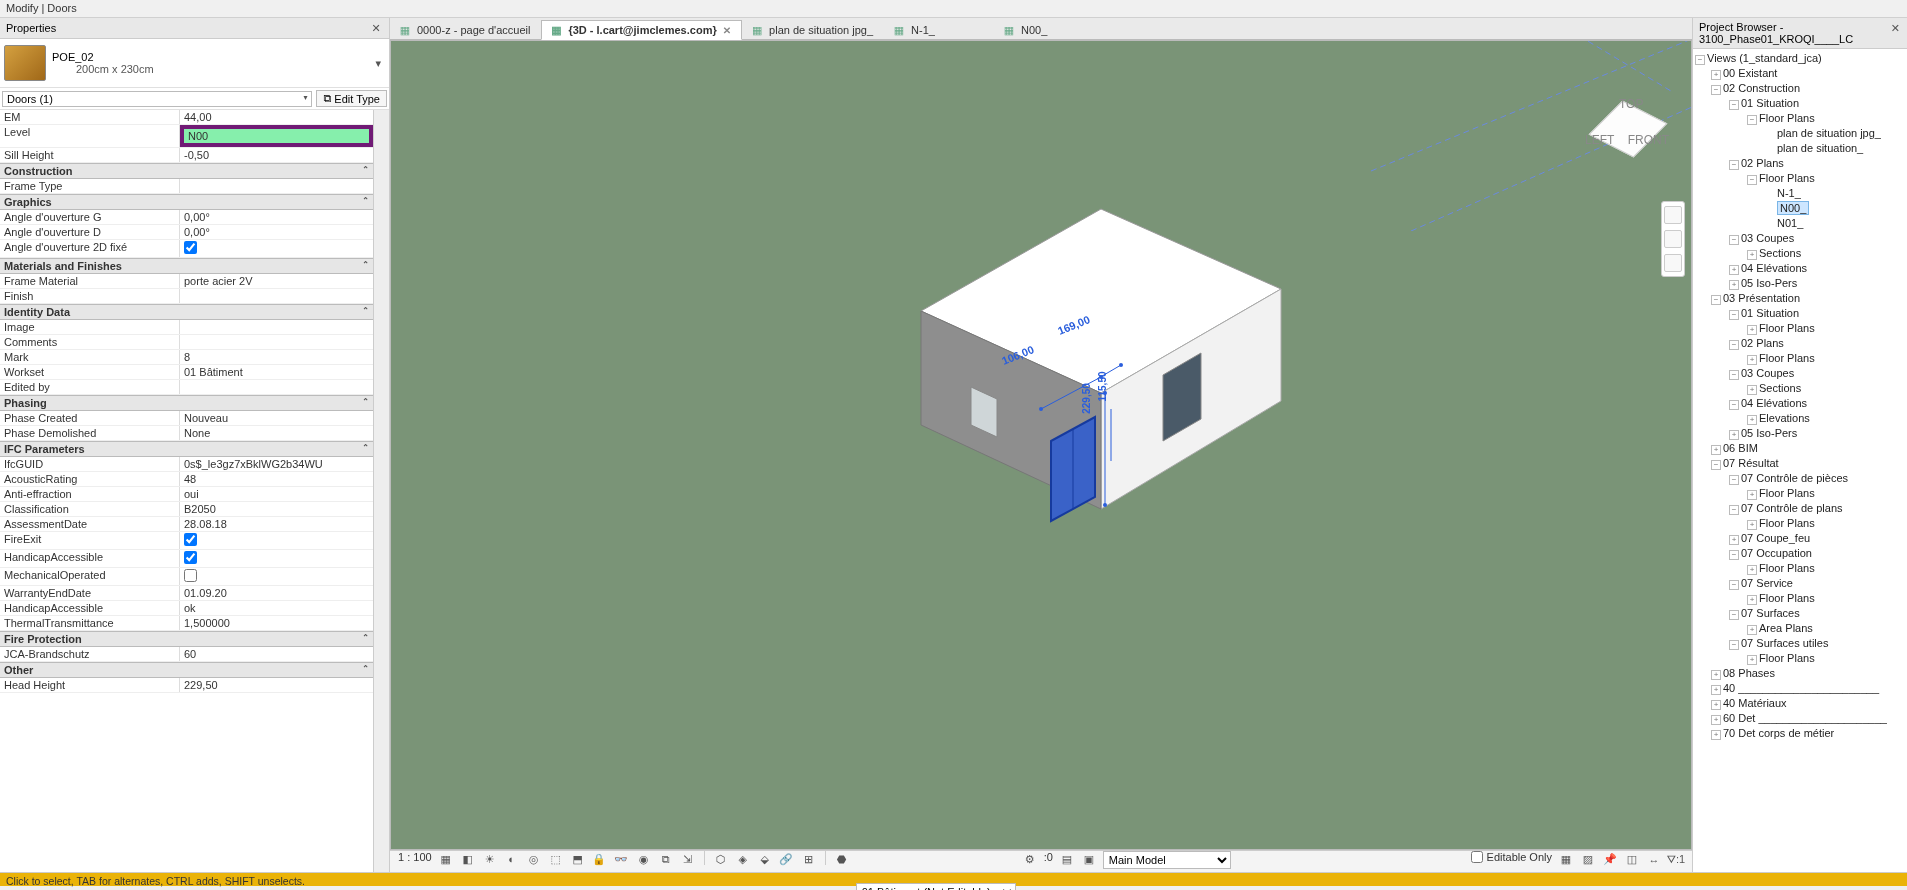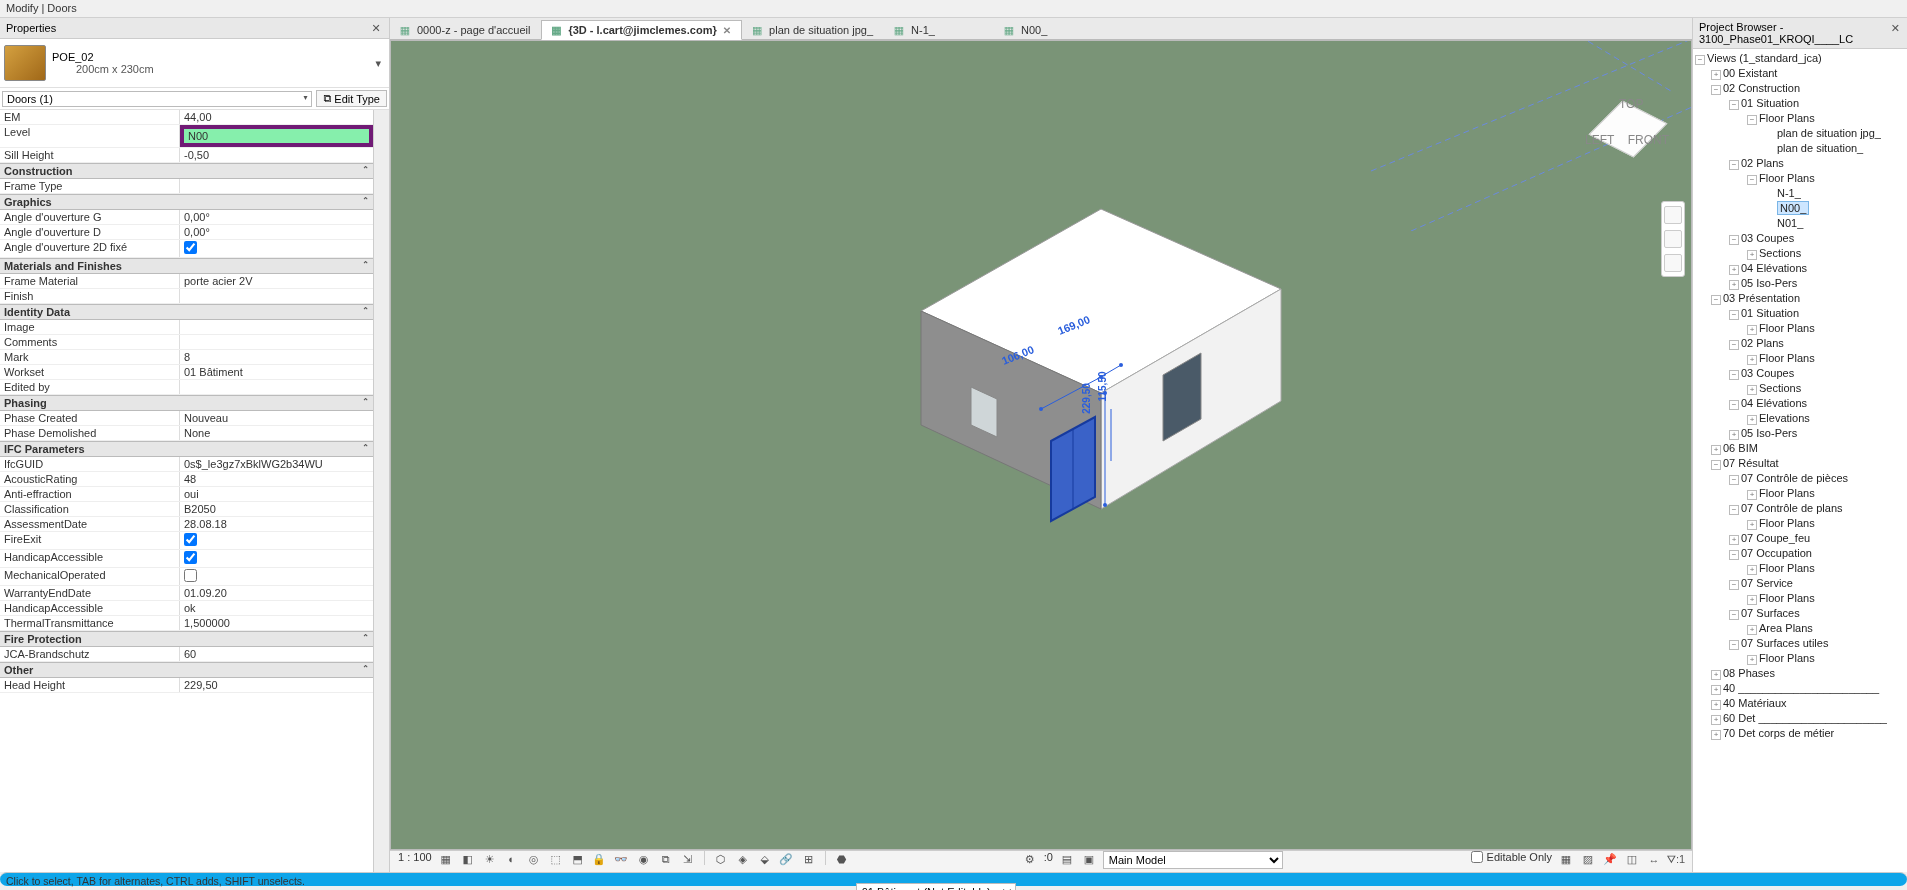--- a/index.html
+++ b/index.html
@@ -348,7 +348,7 @@
       <span>:0</span>
       <span class="vc-ic">▤</span>
       <span class="vc-ic">▣</span>
-      <select style="background:#fff;border:1px solid #bbb;padding:1px;width:180px;">
+      <select style="background:#fff;border:1px solid #bbb;padding:1px;width:128px;">
         <option>Main Model</option>
       </select>
       <div style="flex:1"></div>

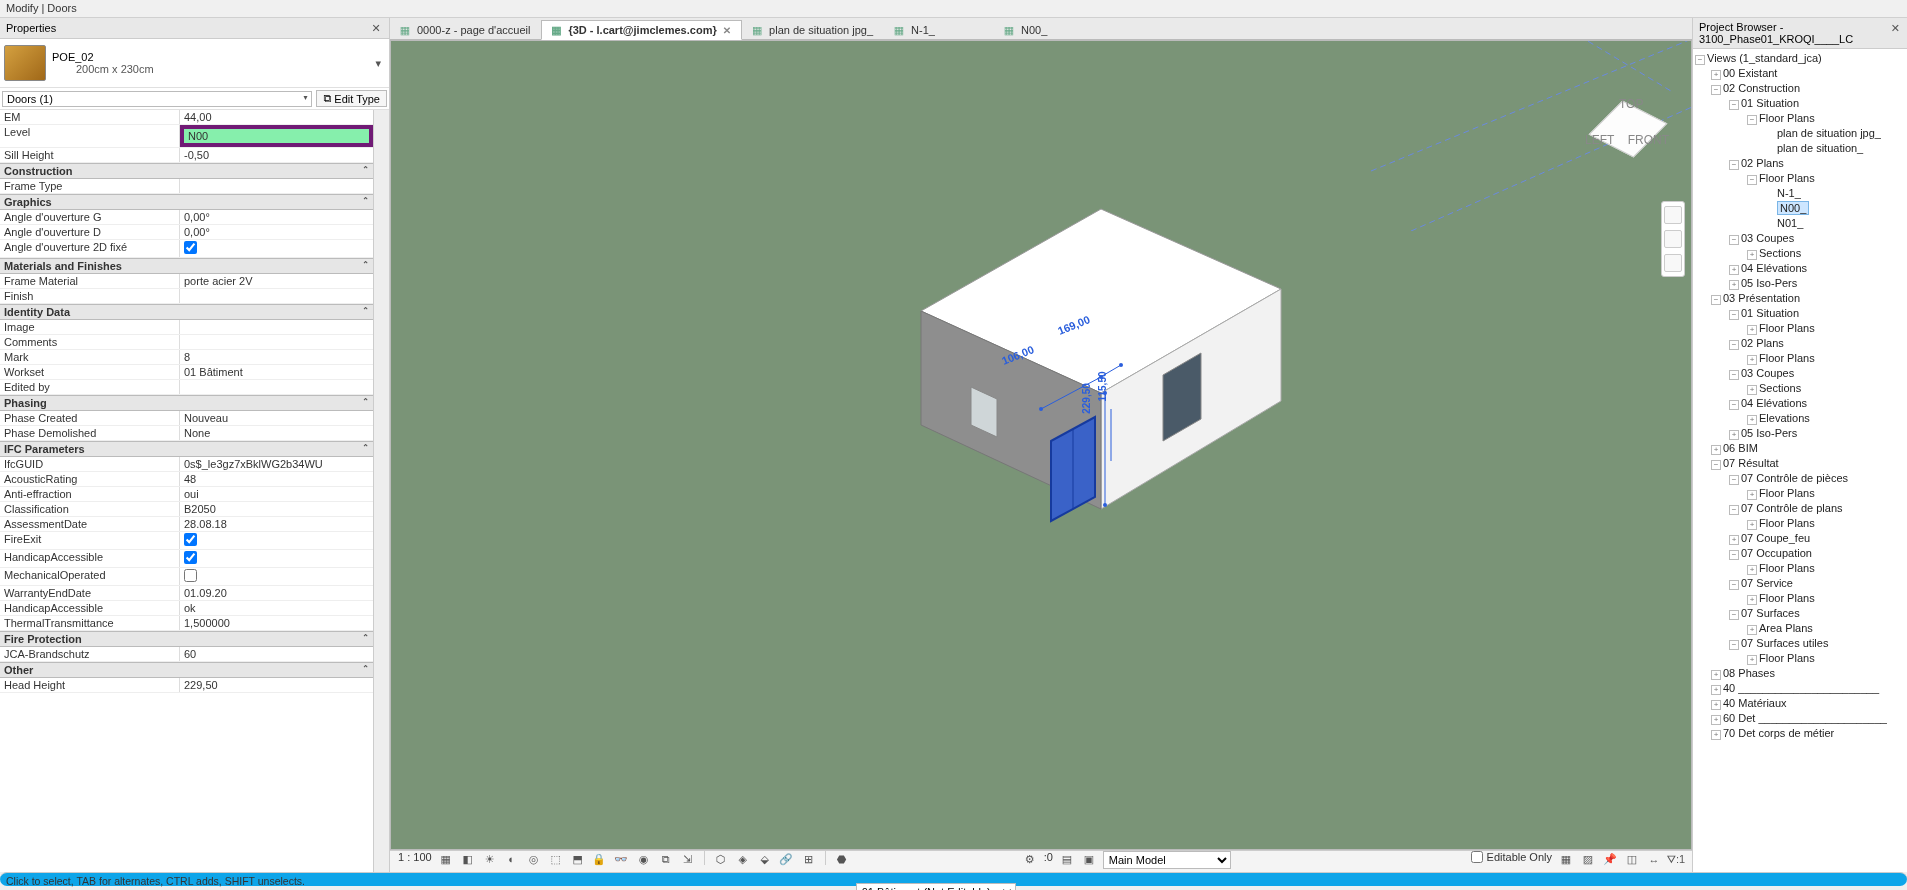--- a/index.html
+++ b/index.html
@@ -51,7 +51,7 @@
   .view-controls { height:22px; background:#f4f4f4; border-top:1px solid #ccc; display:flex; align-items:flex-start; gap:6px; padding:0 8px; color:#333;}
   .vc-sep { width:1px; height:14px; background:#ccc; margin:0 2px;}
   .vc-ic { width:16px; height:16px; border:1px solid transparent; display:inline-flex; align-items:center; justify-content:center; color:#555; cursor:pointer;}
-  .statusbar { height:14px; background:#0ea5e9; border-top:1px solid #ccc; padding:2px 6px; color:#333; font-size:10.5px;border-radius:9px;}
+  .statusbar { height:14px; background:#eab308; border-top:1px solid #ccc; padding:2px 6px; color:#333; font-size:10.5px;}
   .chevron { font-size:8px; color:#555;}
   svg { display:block;}
   .building { position:absolute; left:420px; top:120px; width:480px; height:380px;}

